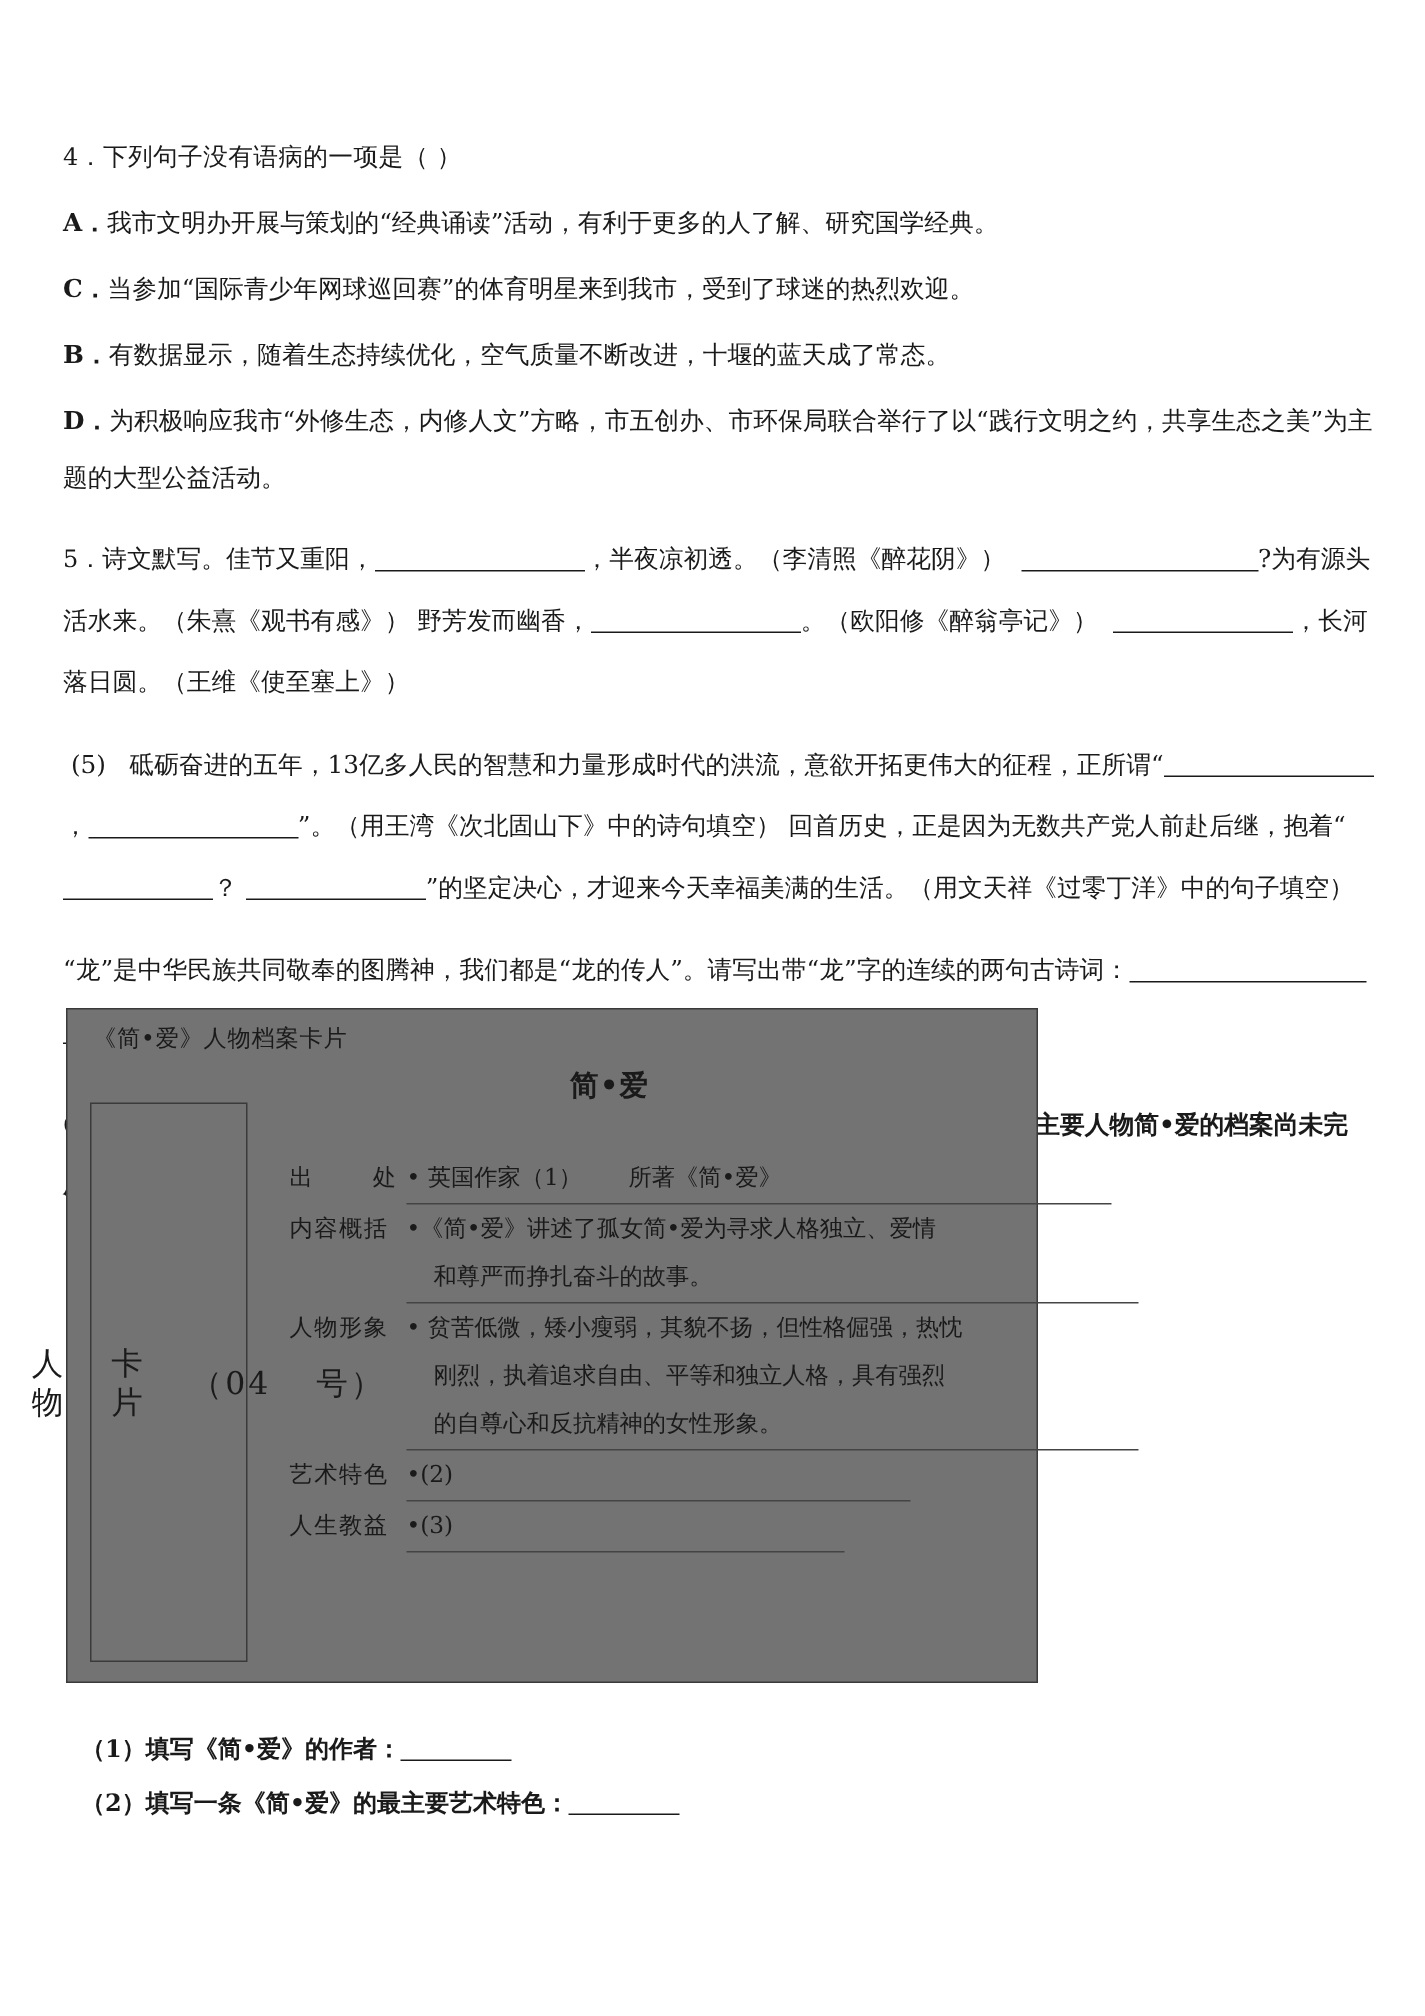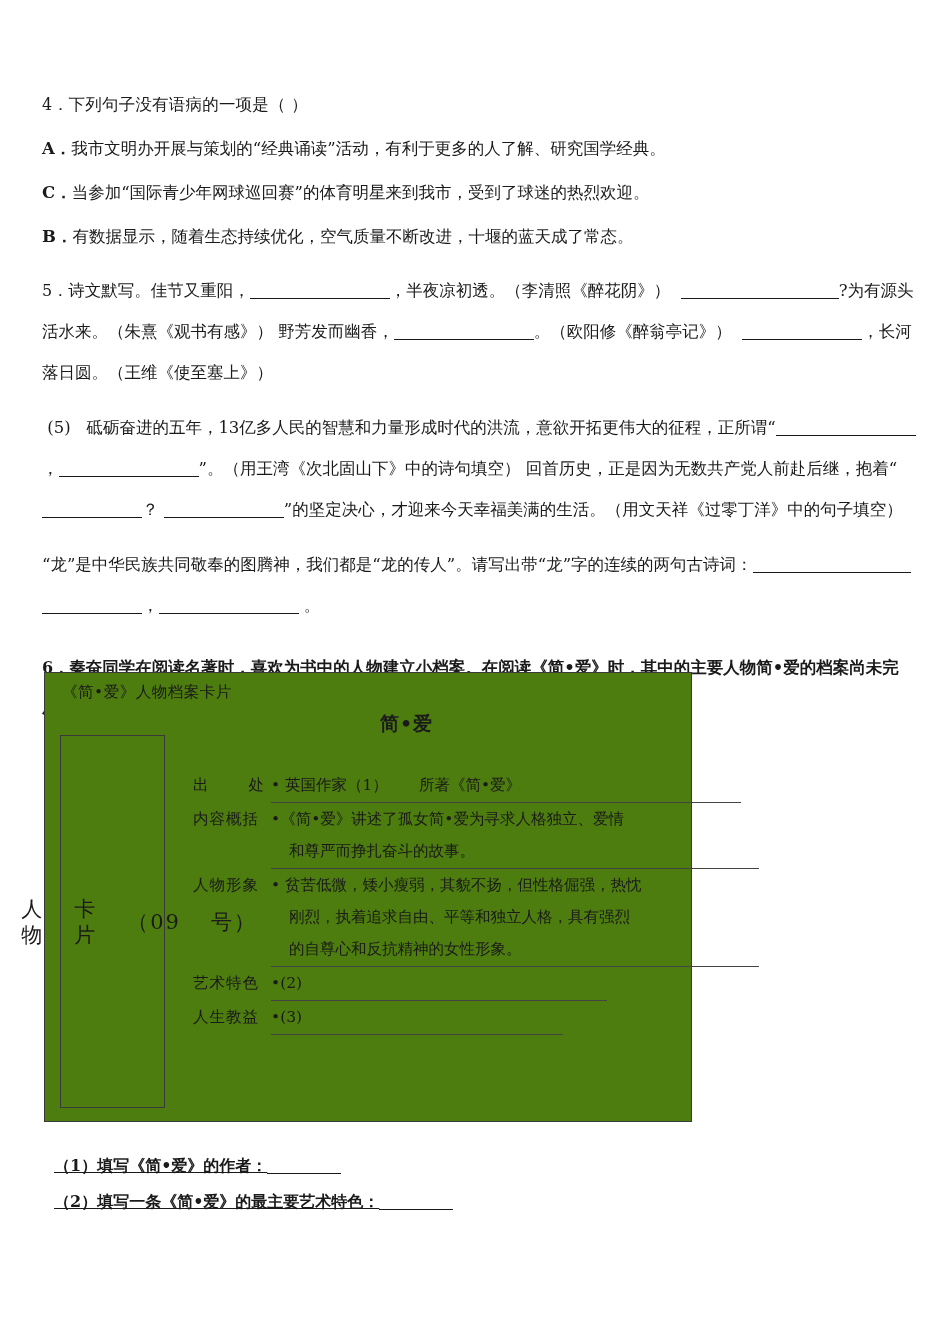--- a/index.html
+++ b/index.html
@@ -201,6 +201,9 @@
       <span class="opt-letter">B．</span><span>有数据显示，随着生态持续优化，空气质量不断改进，十堰的蓝天成了常态。</span>
     </div>
 
+    <div class="opt">
+      <span class="opt-letter">D．</span><span>为积极响应我市“外修生态，内修人文”方略，市五创办、市环保局联合举行了以“践行文明之约，共享生态之美”为主题的大型公益活动。</span>
+    </div>
 
     <div class="q5">
       <span class="q-num">5．</span><span>诗文默写。佳节又重阳，</span><span class="blk blk-xl"></span><span>，半夜凉初透。（李清照《醉花阴》）</span>&nbsp;&nbsp;<span class="blk blk-xxl"></span><span>?为有源头活水来。（朱熹《观书有感》） 野芳发而幽香，</span><span class="blk blk-xl"></span><span>。（欧阳修《醉翁亭记》）</span>&nbsp;&nbsp;<span class="blk blk-lg"></span><span>，长河落日圆。（王维《使至塞上》）</span>

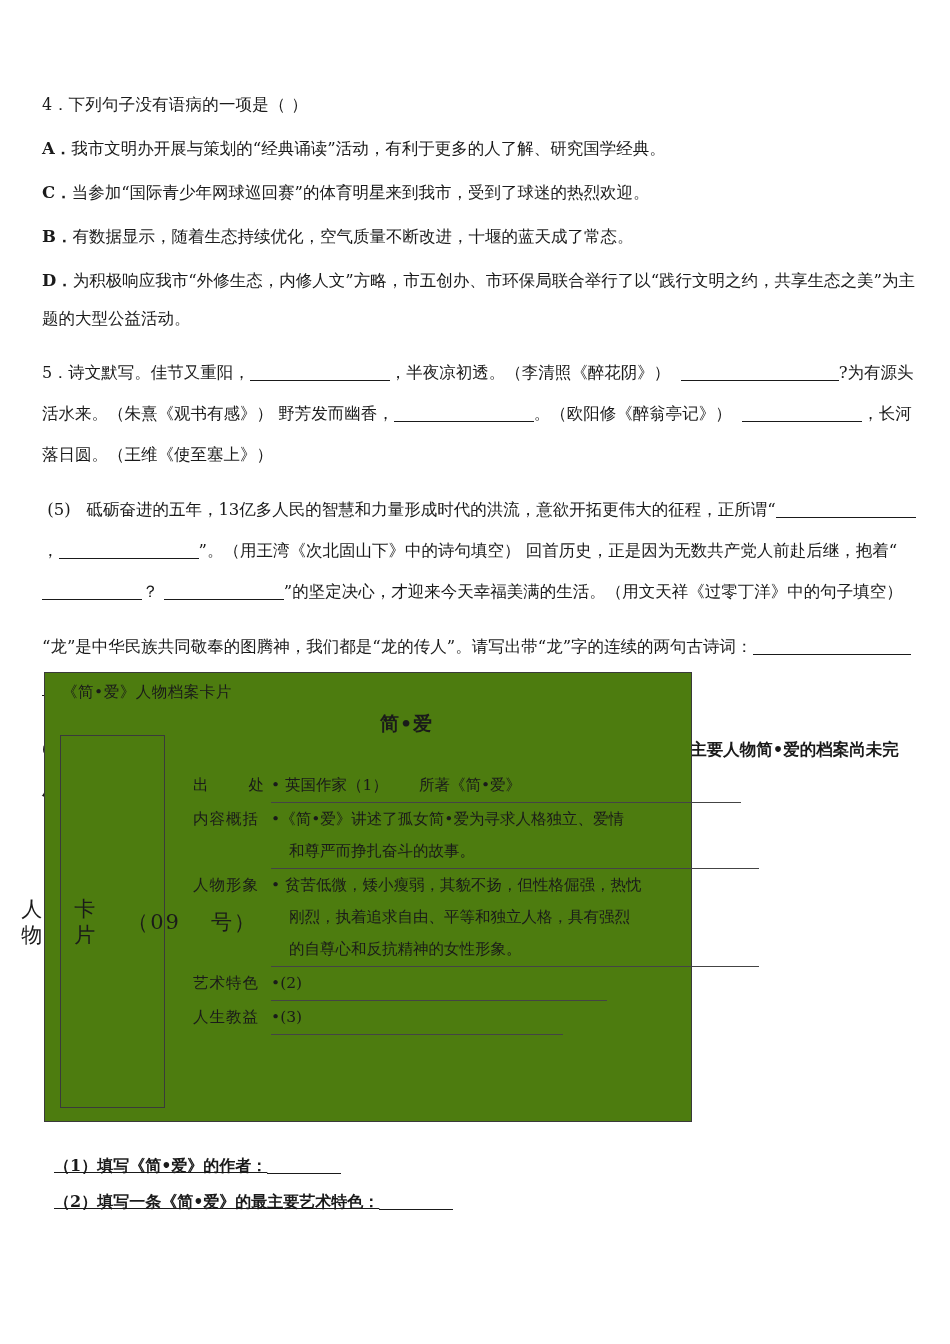--- a/index.html
+++ b/index.html
@@ -85,7 +85,7 @@
     width: 648px;
     height: 450px;
     border: 1.6px solid #3a3a3a;
-    background: #4d7c0f;
+    background: #737373;
     box-sizing: border-box;
   }
   .card-caption {

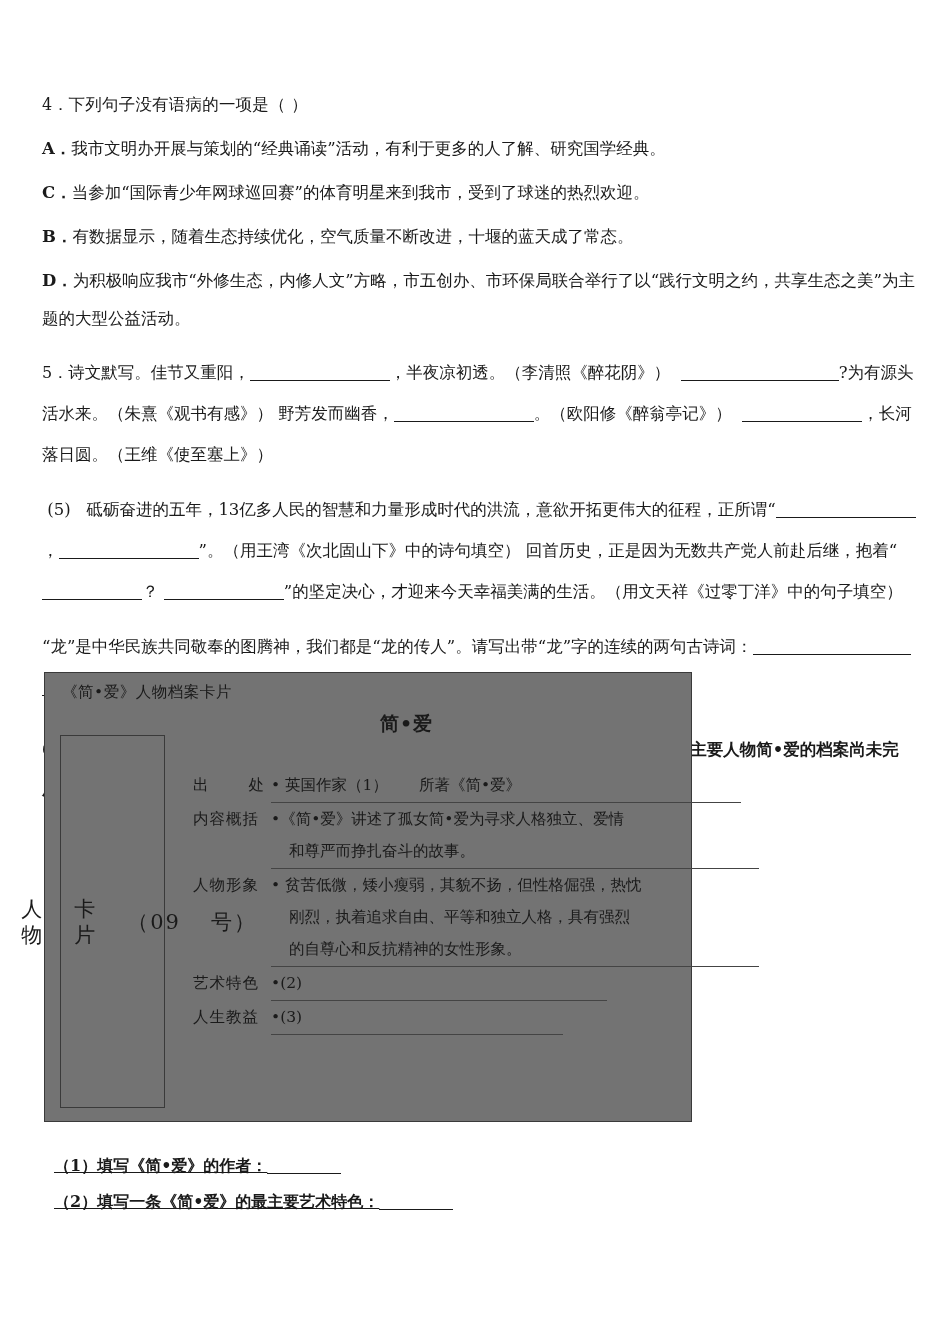--- a/index.html
+++ b/index.html
@@ -233,7 +233,7 @@
       <span>小说</span>
       <span>人物</span>
       <span>卡片</span>
-      <span>（09</span>
+      <span>（04</span>
       <span>号）</span>
     </div>
 

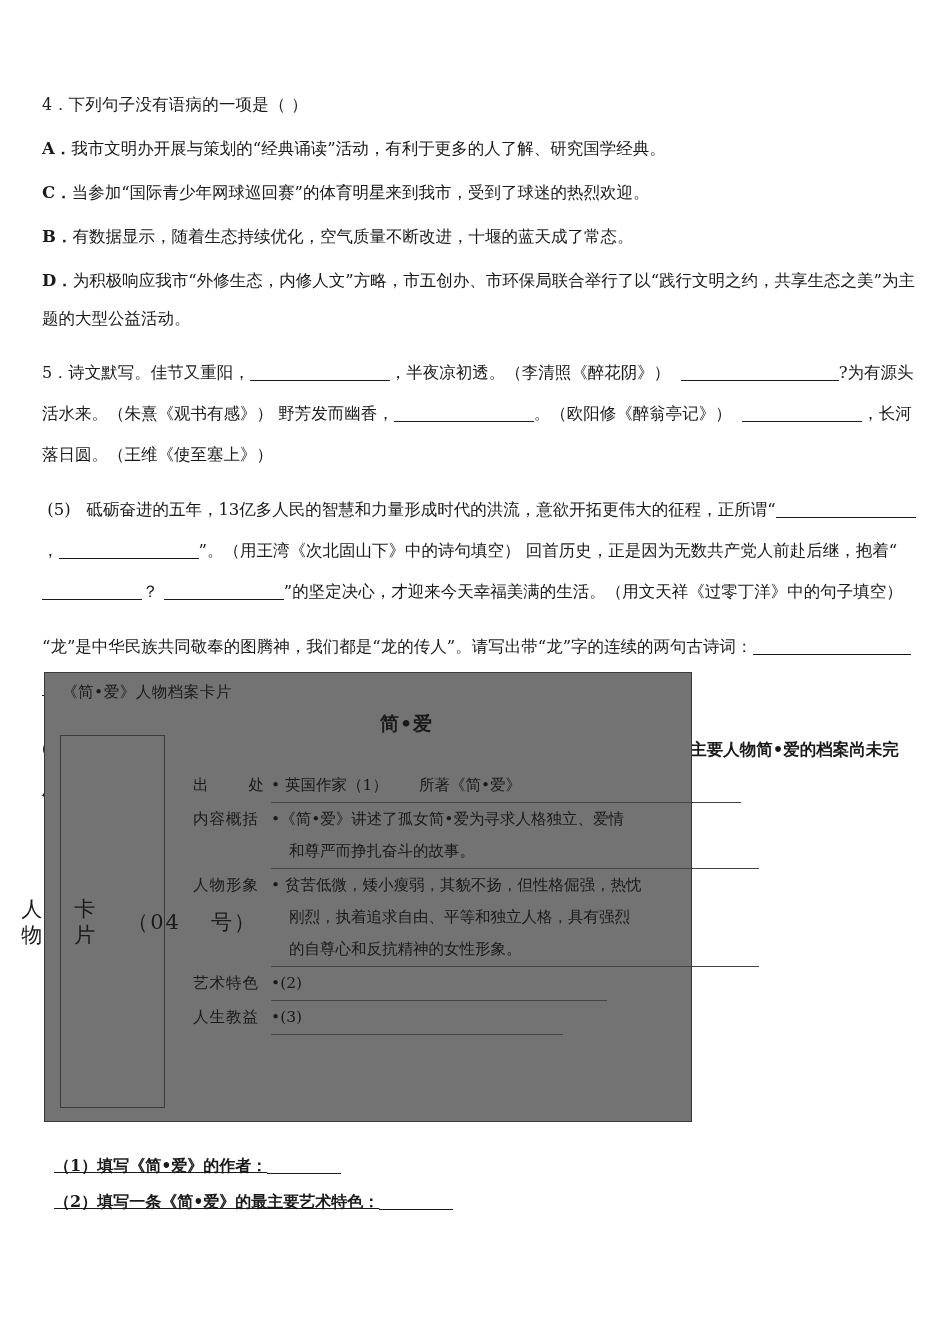--- a/index.html
+++ b/index.html
@@ -174,7 +174,6 @@
     font-size: 16px;
     font-weight: bold;
     line-height: 36px;
-    text-decoration: underline;
   }
   .subq .blk { border-bottom-width: 1.6px; }
 </style>

